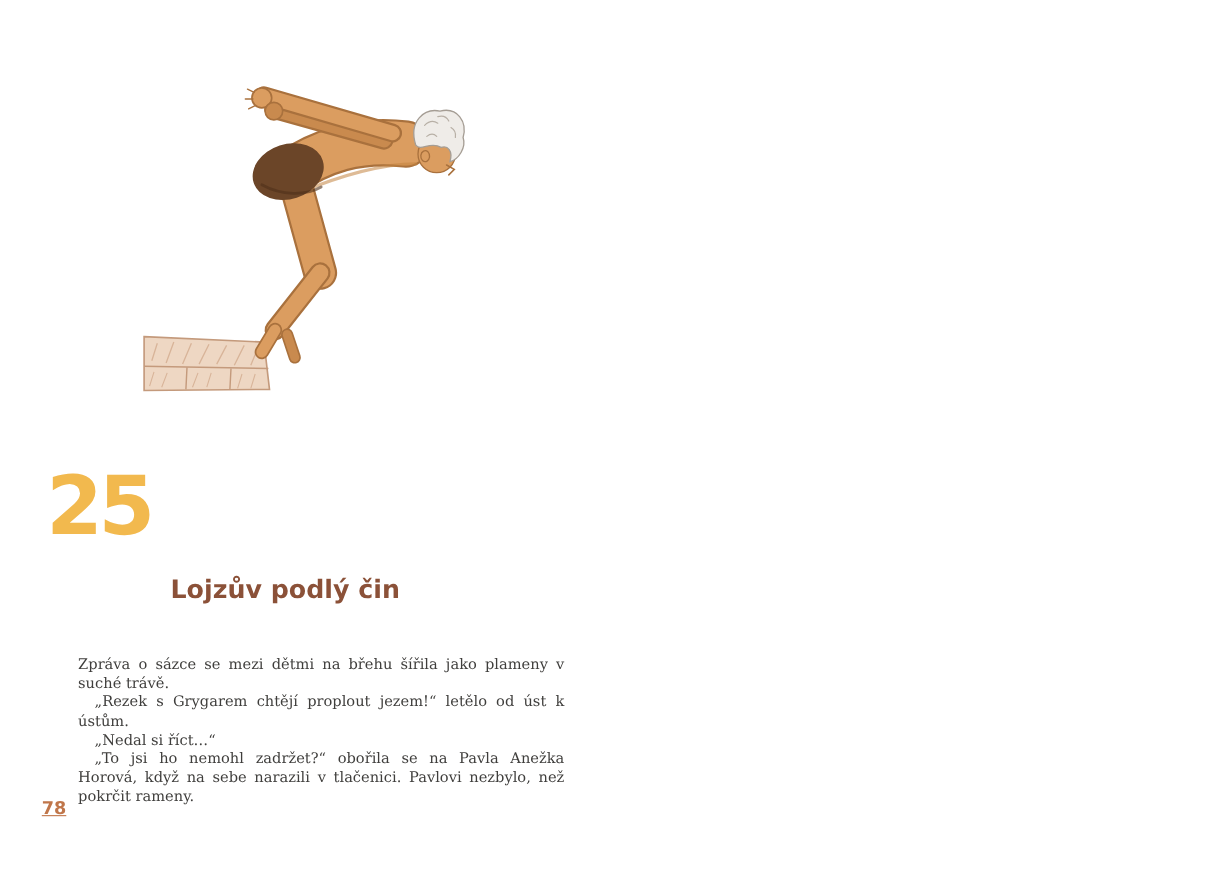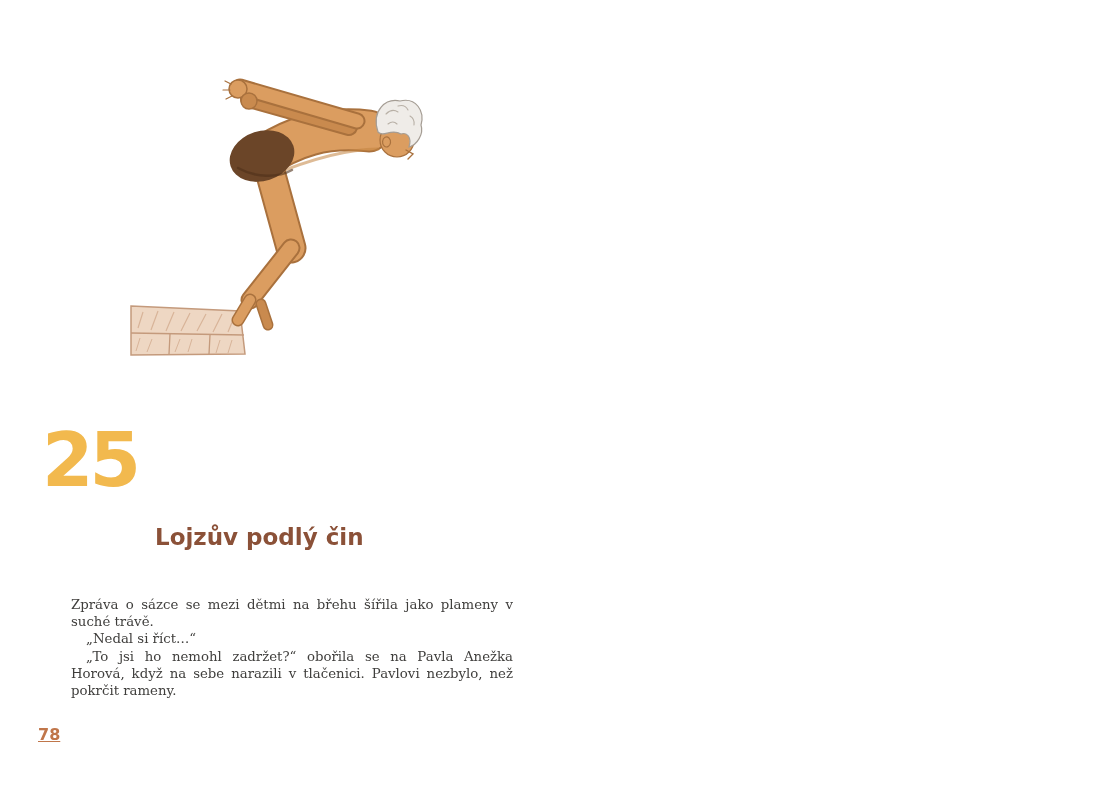--- a/index.html
+++ b/index.html
@@ -121,6 +121,7 @@
 
     <div class="textblock left-text">
       <p class="noindent">Zpráva o sázce se mezi dětmi na břehu šířila jako plameny v suché trávě.</p>
+      <p>„Rezek s Grygarem chtějí proplout jezem!“ letělo od úst k ústům.</p>
       <p>„Nedal si říct…“</p>
       <p>„To jsi ho nemohl zadržet?“ obořila se na Pavla Anežka Horová, když na sebe narazili v tlačenici. Pavlovi nezbylo, než pokrčit rameny.</p>
     </div>

